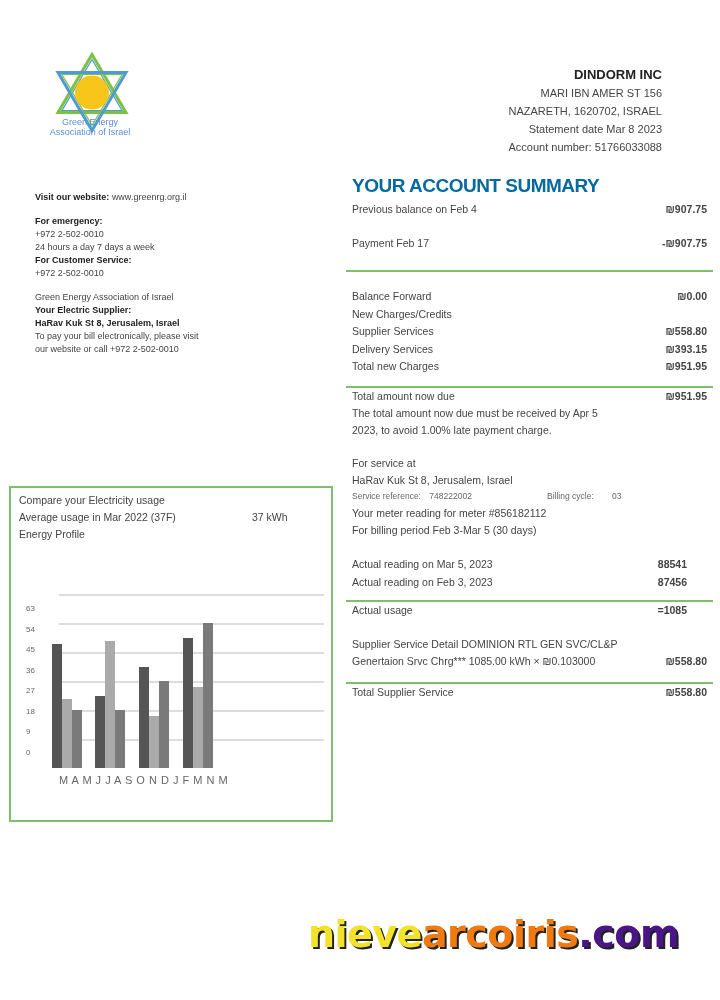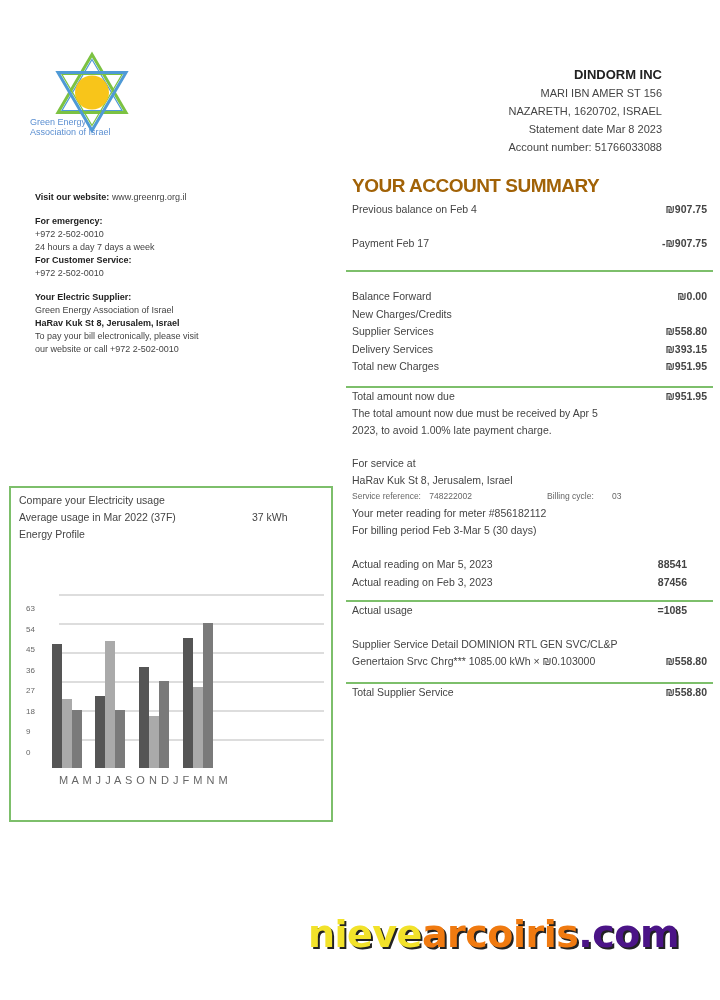--- a/index.html
+++ b/index.html
@@ -7,7 +7,7 @@
          font-family:"Liberation Sans", sans-serif; color:#333; }
   .abs { position:absolute; }
   .logo { left:50px; top:38px; width:85px; height:110px; }
-  .logo-text { left:30px; top:117px; width:120px; text-align:left; color:#5b8fd1; font-size:9px; line-height:10px; }
+  .logo-text { left:30px; top:117px; width:120px; text-align:center; color:#5b8fd1; font-size:9px; line-height:10px; }
   .company { right:58px; top:66px; text-align:right; font-size:11px; line-height:18px; color:#444; }
   .company .name { font-weight:bold; font-size:13px; color:#222; }
   .left-info { left:35px; top:191px; width:260px; font-size:9px; line-height:13px; color:#444; }

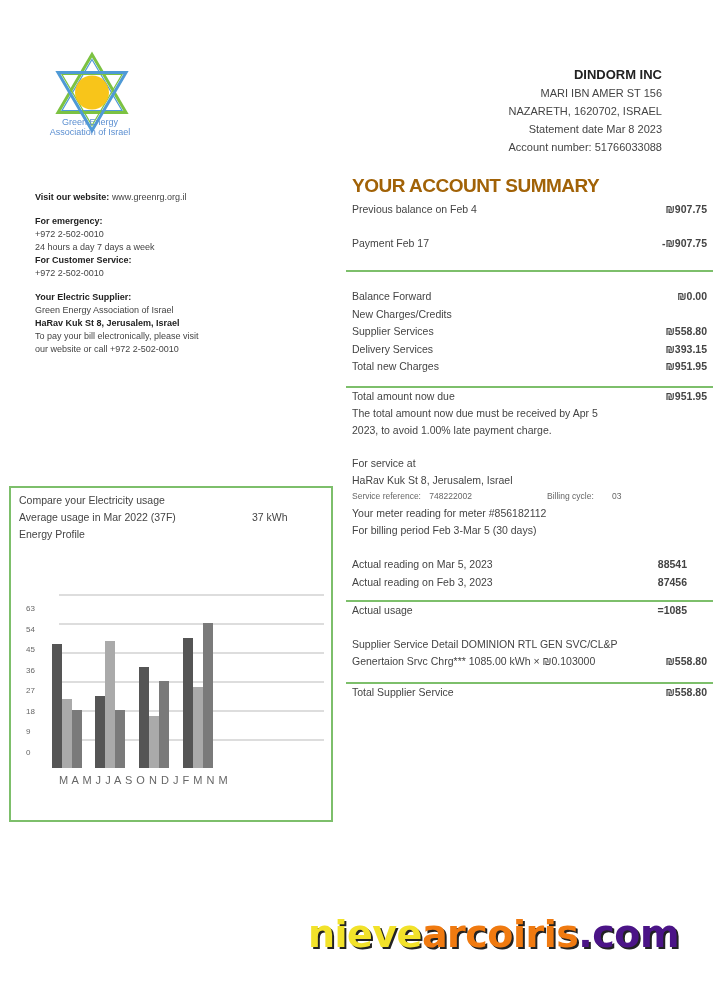--- a/index.html
+++ b/index.html
@@ -13,7 +13,7 @@
   .left-info { left:35px; top:191px; width:260px; font-size:9px; line-height:13px; color:#444; }
   .left-info b { color:#222; }
   .left-info .gap { height:11px; }
-  .summary-title { left:352px; top:175px; font-size:19px; font-weight:bold; color:#a16207; letter-spacing:-0.5px; }
+  .summary-title { left:352px; top:175px; font-size:19px; font-weight:bold; color:#0369a1; letter-spacing:-0.5px; }
   .row { position:absolute; left:352px; width:355px; font-size:10.5px; color:#444; }
   .row .val { position:absolute; right:0; top:0;font-weight:bold; }
   .hr { position:absolute; left:346px; width:367px; height:2px; background:#7dbf6b; }

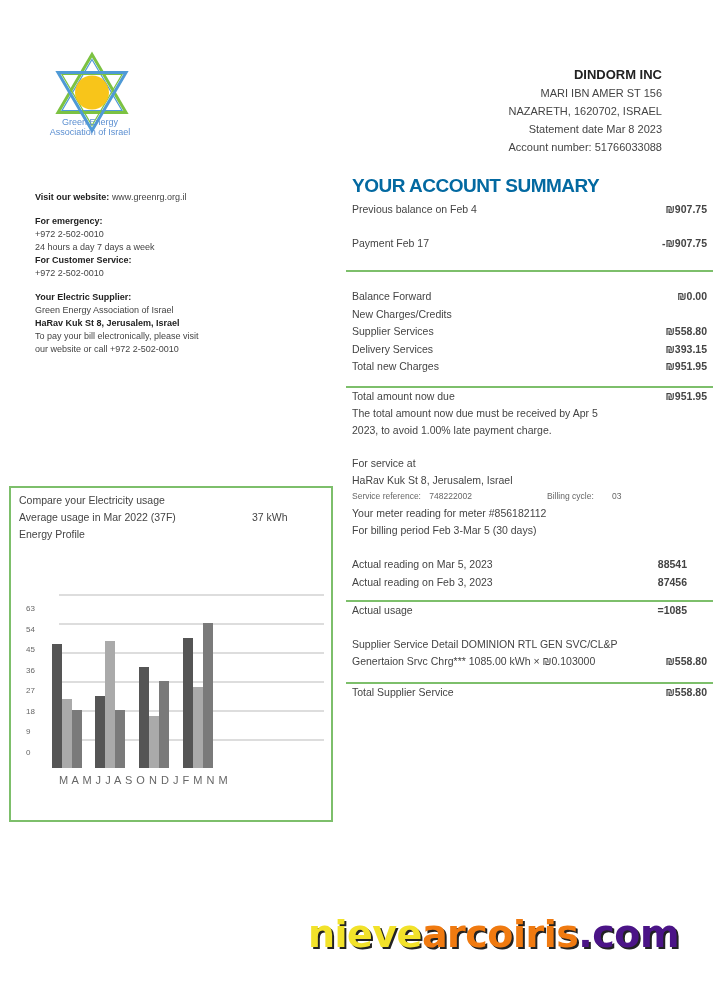--- a/index.html
+++ b/index.html
@@ -61,8 +61,8 @@
   <div><b>For Customer Service:</b></div>
   <div>+972 2-502-0010</div>
   <div class="gap"></div>
+  <div>Green Energy Association of Israel</div>
   <div><b>Your Electric Supplier:</b></div>
-  <div>Green Energy Association of Israel</div>
   <div><b>HaRav Kuk St 8, Jerusalem, Israel</b></div>
   <div>To pay your bill electronically, please visit</div>
   <div>our website or call +972 2-502-0010</div>

